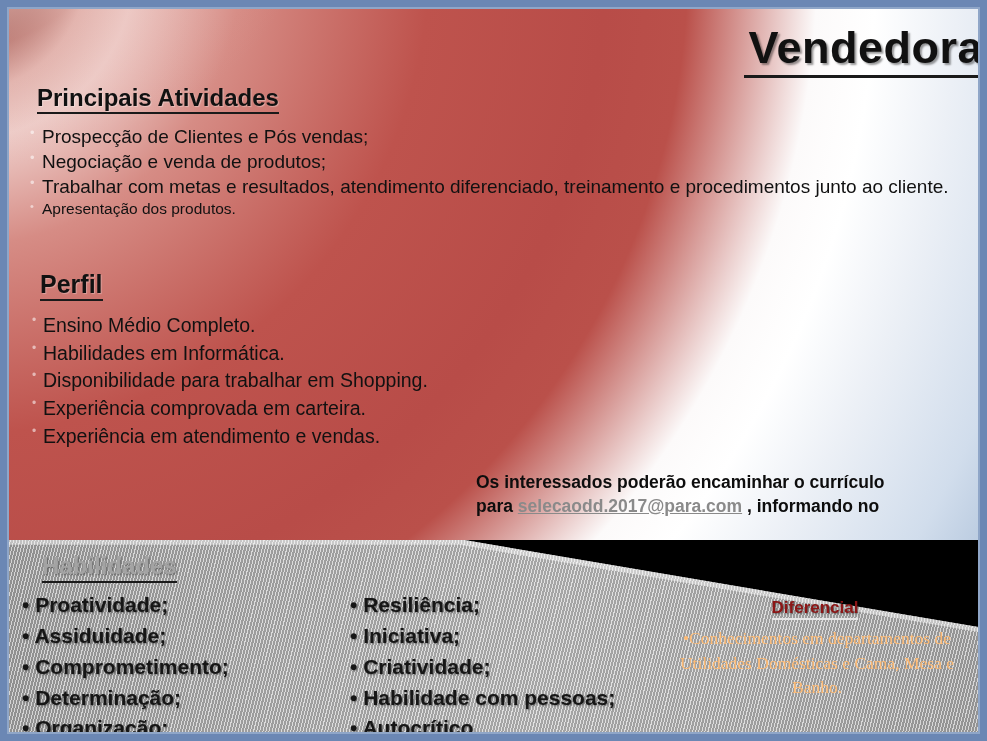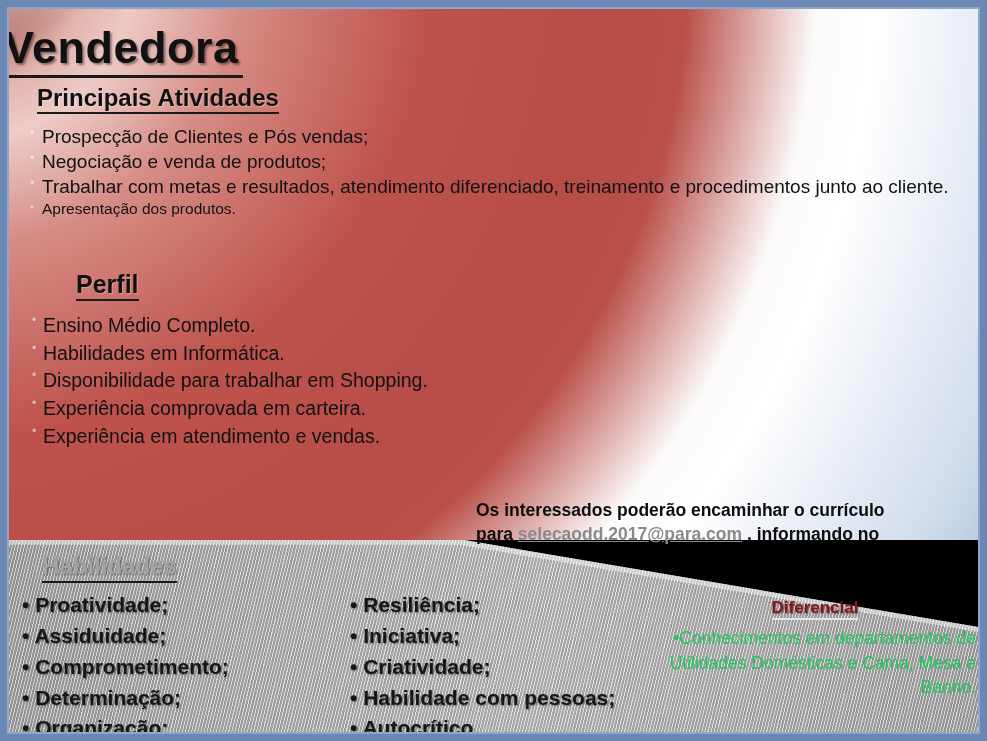--- a/index.html
+++ b/index.html
@@ -100,7 +100,7 @@
 
   .title{
     top:22px;left:0;right:0;
-    text-align:left;
+    text-align:right;
     font-size:45px;
     font-weight:bold;
     letter-spacing:0.5px;

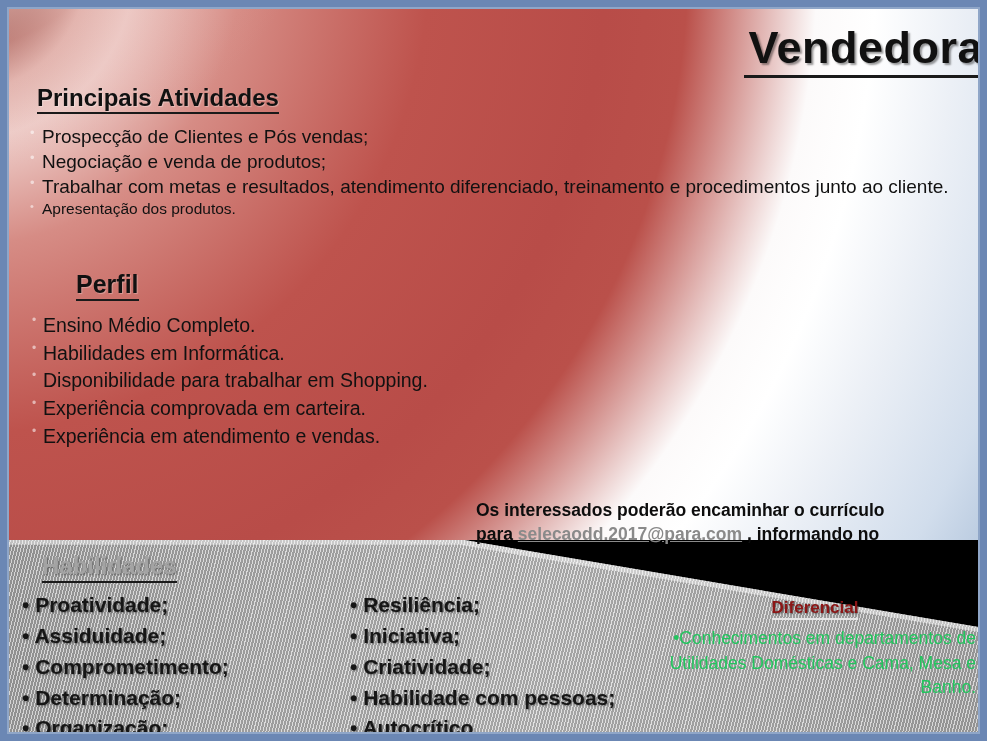--- a/index.html
+++ b/index.html
@@ -135,7 +135,6 @@
     top:270px;left:40px;
     font-size:25px;font-weight:bold;
     text-shadow:1px 1px 1px rgba(255,255,255,0.3);
-    margin-left:36px;
   }
   .h-perfil span{border-bottom:2px solid #1a1a1a;padding-bottom:1px;}
 

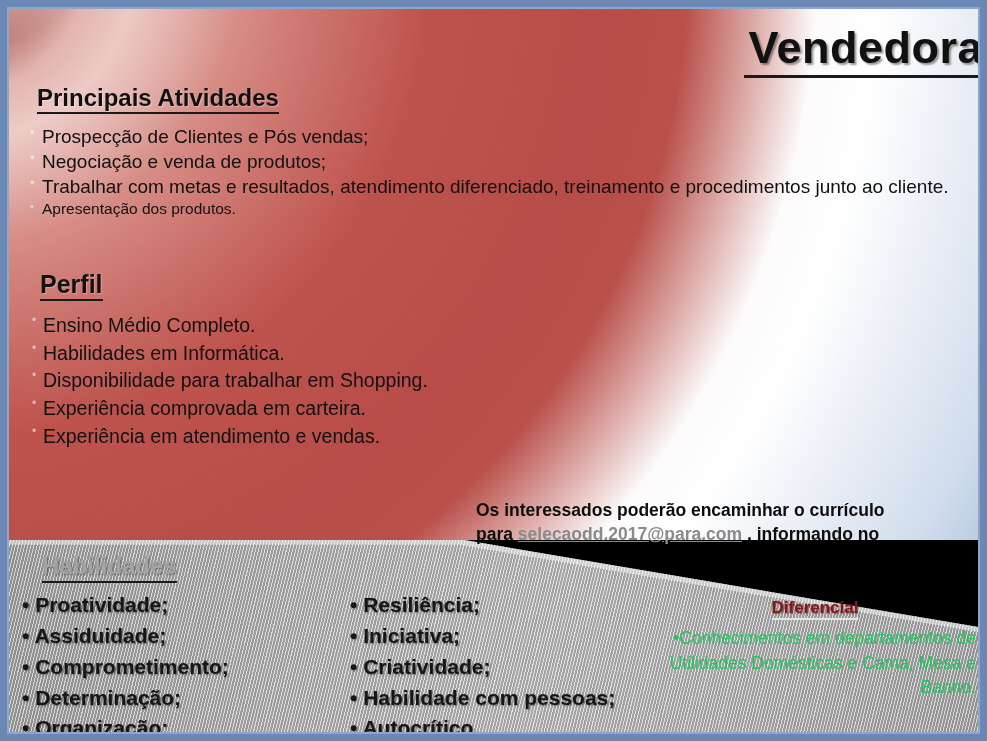--- a/index.html
+++ b/index.html
@@ -152,7 +152,6 @@
     top:470px;left:476px;width:500px;
     font-size:17.5px;font-weight:bold;line-height:1.38;
     color:#0d0d0d;
-    margin-top:28px;
   }
   .contact .mail{
     color:#8a8a8a;

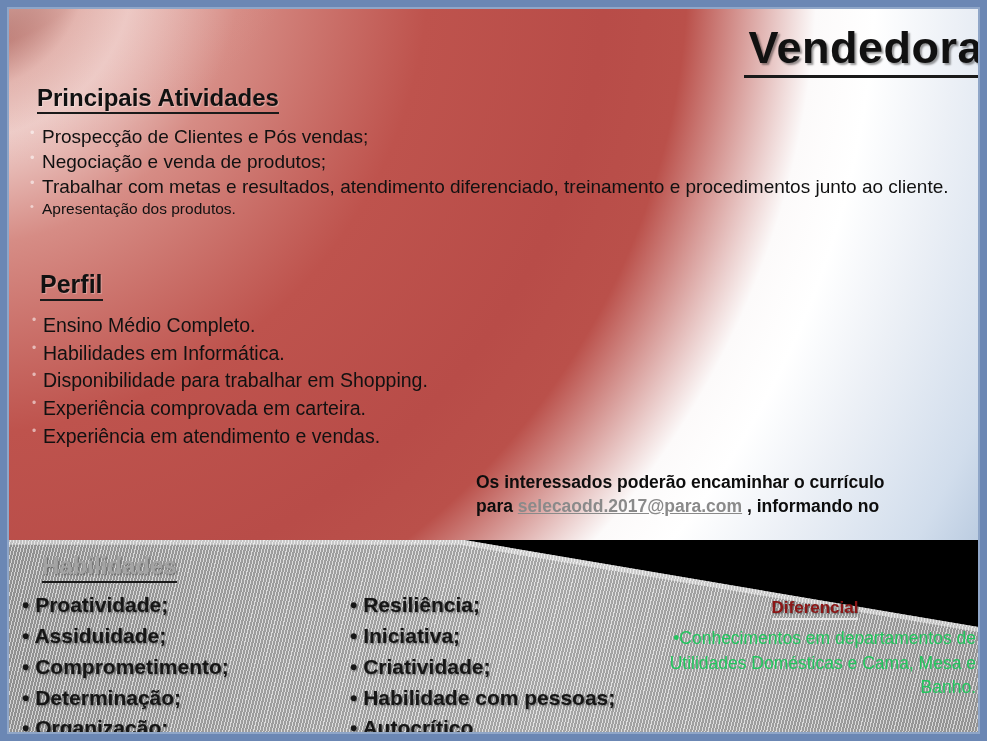--- a/index.html
+++ b/index.html
@@ -196,9 +196,10 @@
   .dif-body{
     position:absolute;z-index:22;
     top:626px;left:658px;width:318px;
-    text-align:right;
+    text-align:center;
     font-size:17.5px;line-height:1.4;
-    color:#22c55e;
+    color:#fdba74;
+    font-family:Liberation Serif, serif;
   }
 </style>
 </head>

